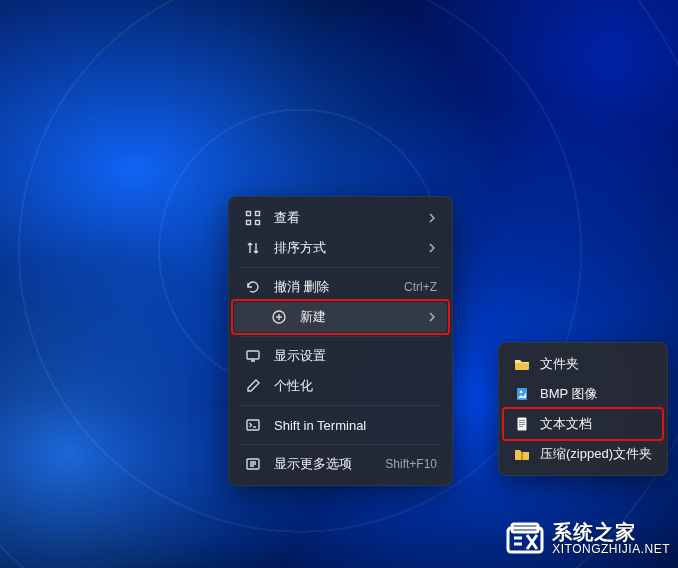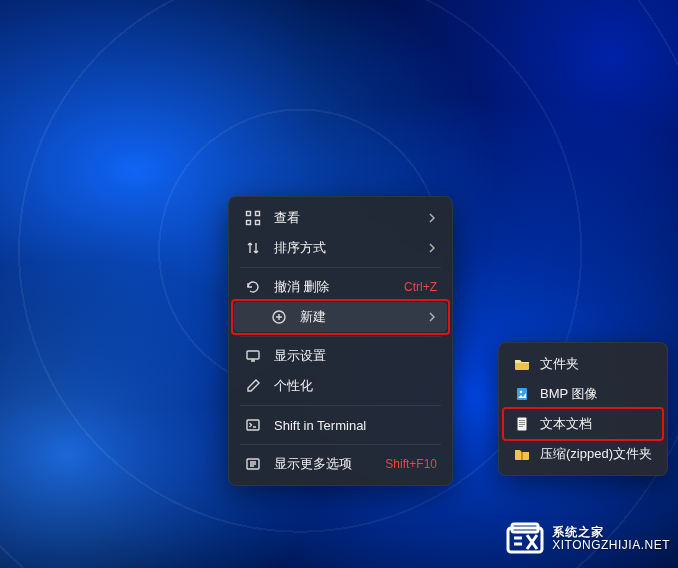--- a/index.html
+++ b/index.html
@@ -85,7 +85,7 @@
     margin-right: 12px;
   }
   .mi-label { flex: 1; color: #f2f2f2; }
-  .mi-shortcut { color: #ef4444; font-size: 12px; }
+  .mi-shortcut { color: #a3a3a3; font-size: 12px; }
   .mi-arrow { color: #b8b8b8; margin-left: 6px; }
   .highlight-box {
     position: absolute;

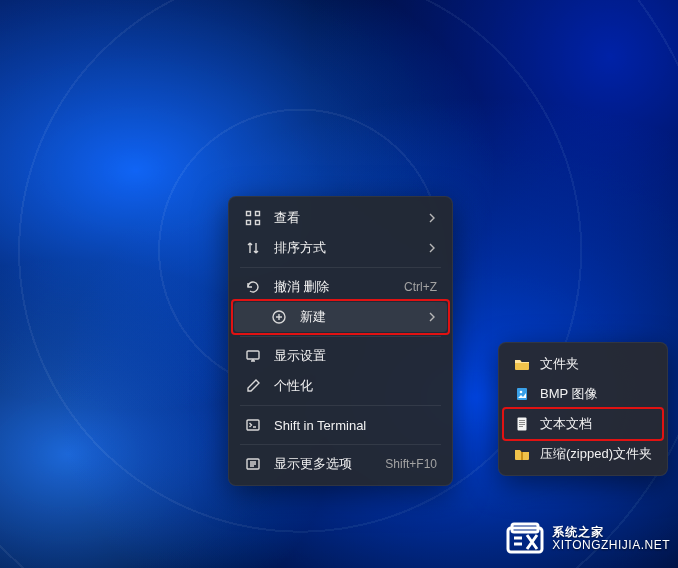--- a/index.html
+++ b/index.html
@@ -117,7 +117,7 @@
     margin-right: 6px;
   }
   .watermark-text { display: flex; flex-direction: column; line-height: 1.1; }
-  .watermark-text .row1 { font-size: 12px; font-weight: 600; letter-spacing: 1px; }
+  .watermark-text .row1 { font-size: 20px; font-weight: 600; letter-spacing: 1px; }
   .watermark-text .row2 { font-size: 12px; letter-spacing: 0.5px; }
 </style>
 </head>

